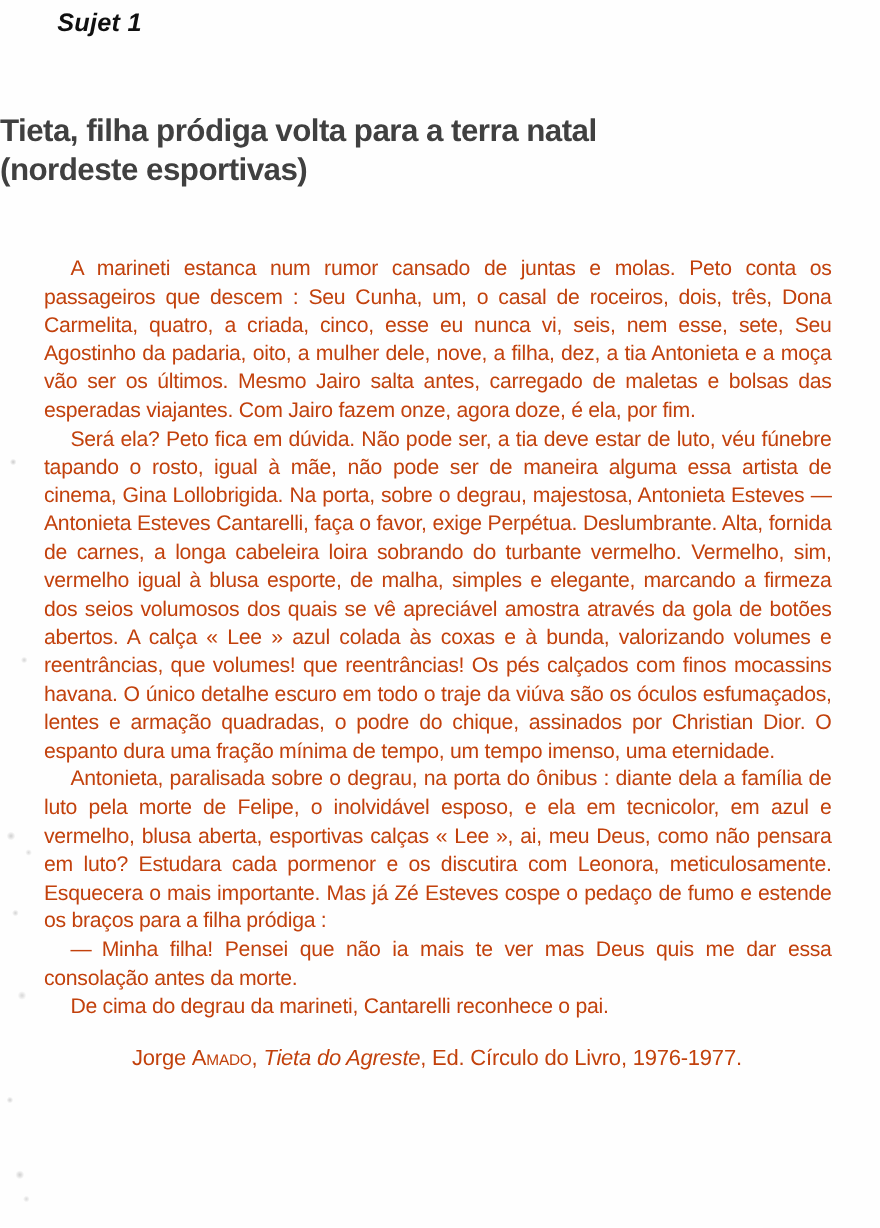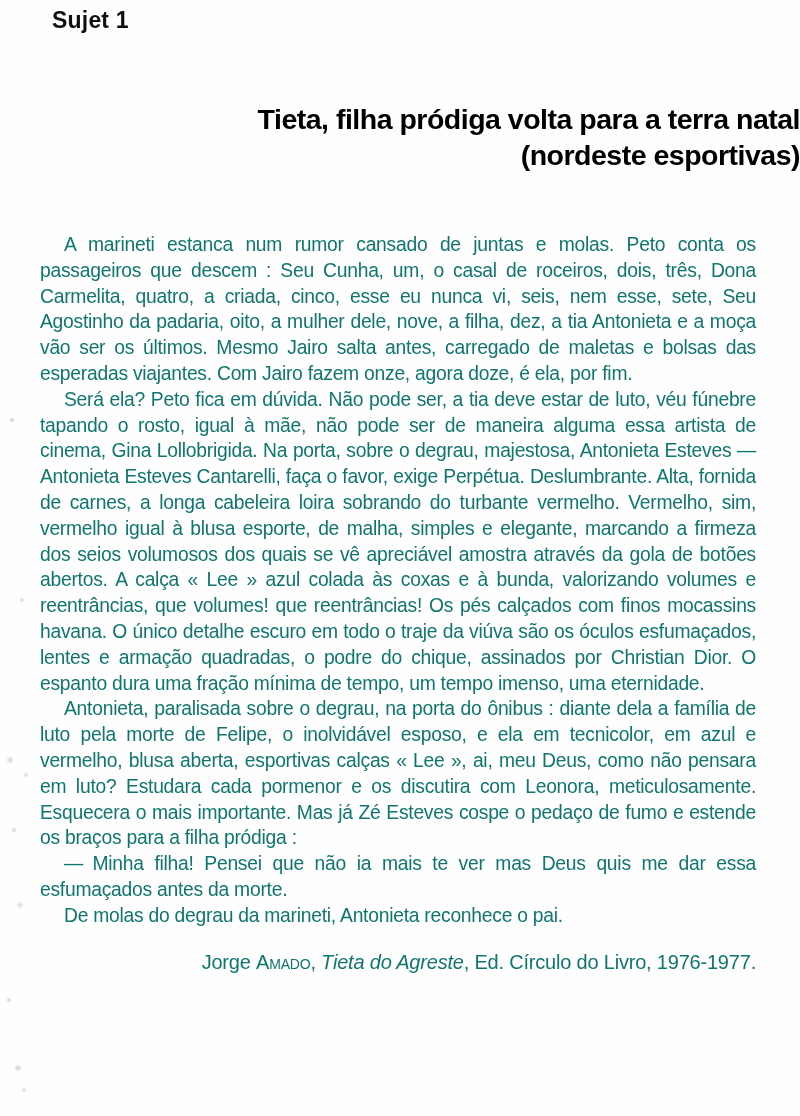--- a/index.html
+++ b/index.html
@@ -42,6 +42,7 @@
     left: 52px;
     font-size: 23px;
     font-weight: bold;
+    font-style: italic;
     letter-spacing: 0.2px;
     color: #101010;
   }

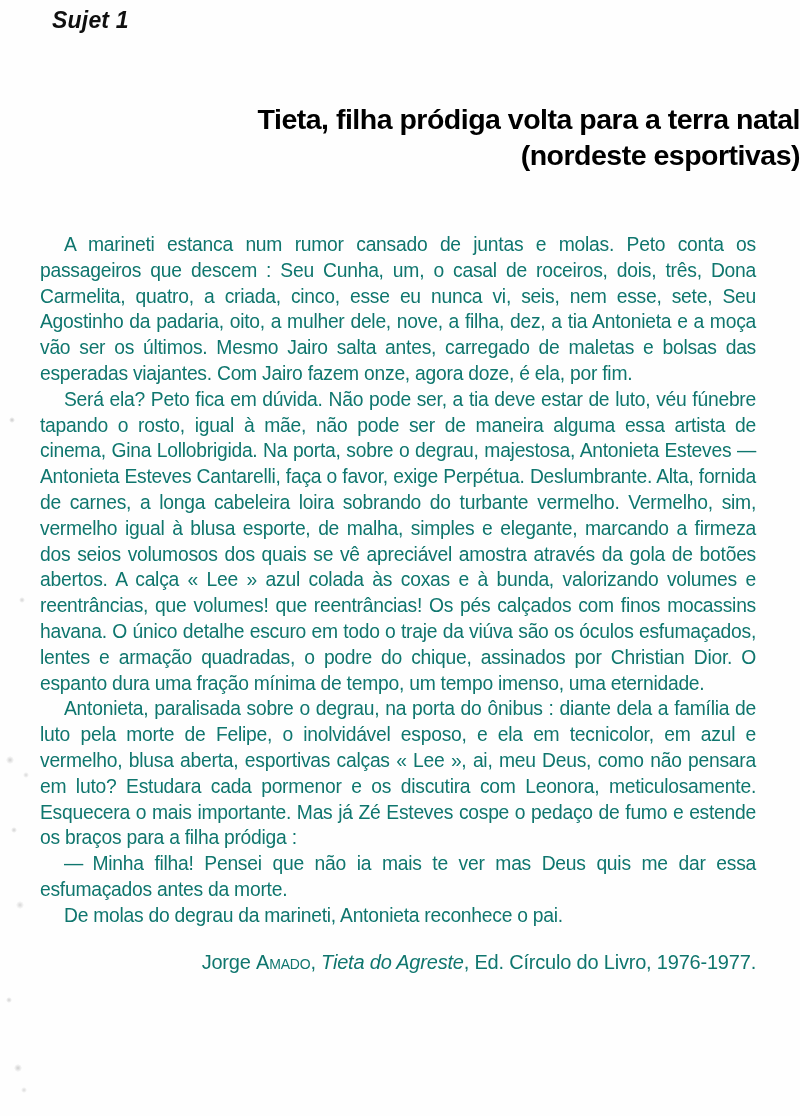--- a/index.html
+++ b/index.html
@@ -52,12 +52,12 @@
     left: 0;
     width: 100%;
     margin: 0;
-    text-align: right;
+    text-align: left;
     font-size: 28.5px;
     font-weight: bold;
     line-height: 36px;
     letter-spacing: -0.5px;
-    color: #000000;
+    color: #404040;
   }
   .text-body {
     position: absolute;

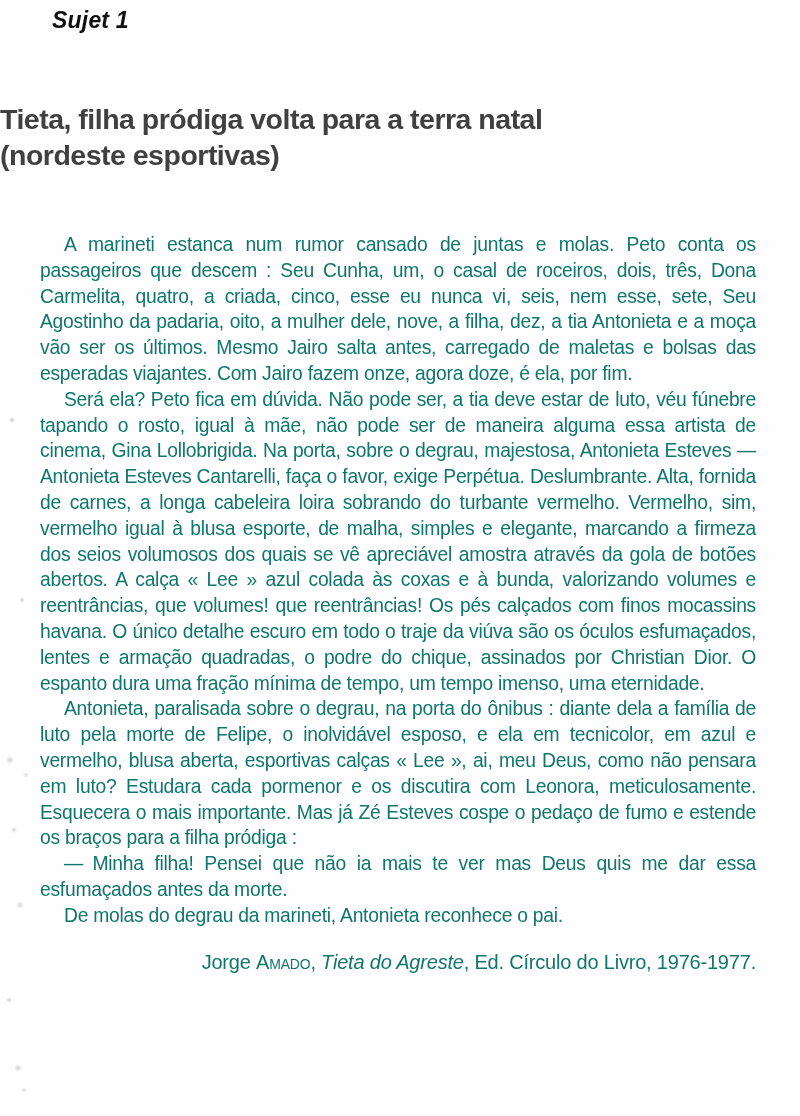--- a/index.html
+++ b/index.html
@@ -68,7 +68,7 @@
     line-height: 25.8px;
     letter-spacing: -0.25px;
     text-align: justify;
-    color: #0f766e;
+    color: #c2410c;
   }
   .text-body p {
     margin: 0;

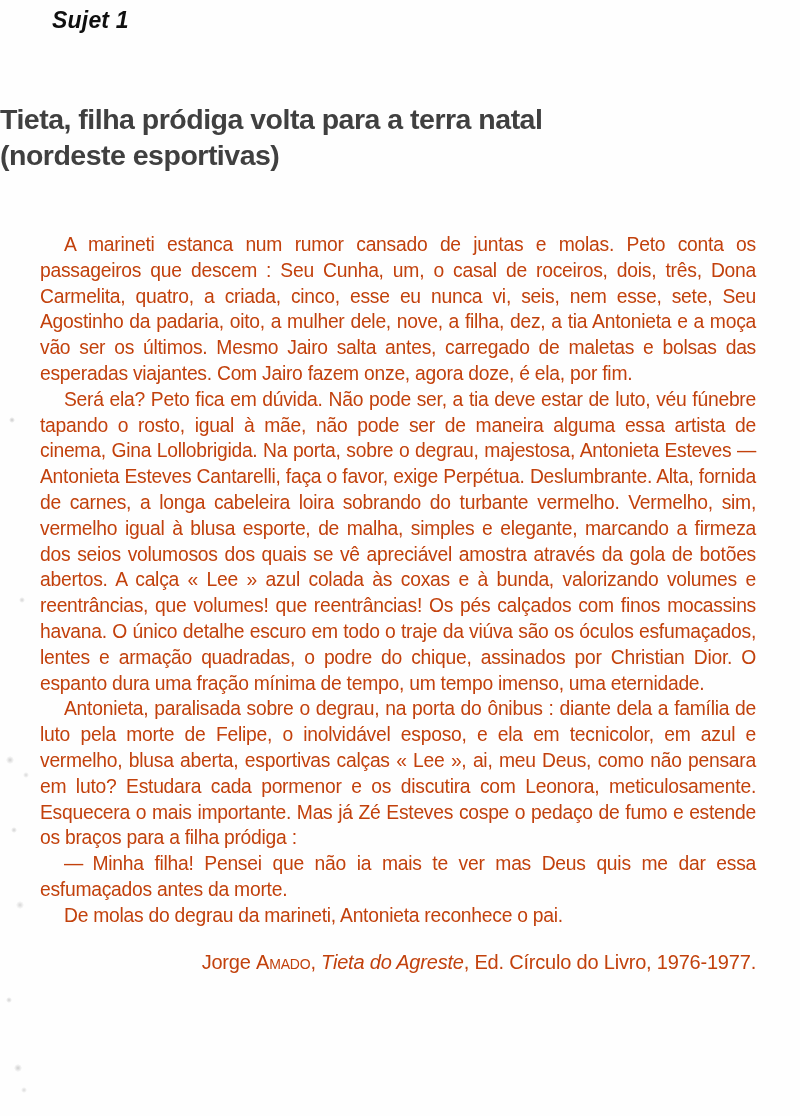--- a/index.html
+++ b/index.html
@@ -104,7 +104,7 @@
     <p>A marineti estanca num rumor cansado de juntas e molas. Peto conta os passageiros que descem&nbsp;: Seu Cunha, um, o casal de roceiros, dois, três, Dona Carmelita, quatro, a criada, cinco, esse eu nunca vi, seis, nem esse, sete, Seu Agostinho da padaria, oito, a mulher dele, nove, a filha, dez, a tia Antonieta e a moça vão ser os últimos. Mesmo Jairo salta antes, carregado de maletas e bolsas das esperadas viajantes. Com Jairo fazem onze, agora doze, é ela, por fim.</p>
     <p>Será ela? Peto fica em dúvida. Não pode ser, a tia deve estar de luto, véu fúnebre tapando o rosto, igual à mãe, não pode ser de maneira alguma essa artista de cinema, Gina Lollobrigida. Na porta, sobre o degrau, majestosa, Antonieta Esteves — Antonieta Esteves Cantarelli, faça o favor, exige Perpétua. Deslumbrante. Alta, fornida de carnes, a longa cabeleira loira sobrando do turbante vermelho. Vermelho, sim, vermelho igual à blusa esporte, de malha, simples e elegante, marcando a firmeza dos seios volumosos dos quais se vê apreciável amostra através da gola de botões abertos. A calça «&nbsp;Lee&nbsp;» azul colada às coxas e à bunda, valorizando volumes e reentrâncias, que volumes! que reentrâncias! Os pés calçados com finos mocassins havana. O único detalhe escuro em todo o traje da viúva são os óculos esfumaçados, lentes e armação quadradas, o podre do chique, assinados por Christian Dior. O espanto dura uma fração mínima de tempo, um tempo imenso, uma eternidade.</p>
     <p>Antonieta, paralisada sobre o degrau, na porta do ônibus&nbsp;: diante dela a família de luto pela morte de Felipe, o inolvidável esposo, e ela em tecnicolor, em azul e vermelho, blusa aberta, esportivas calças «&nbsp;Lee&nbsp;», ai, meu Deus, como não pensara em luto? Estudara cada pormenor e os discutira com Leonora, meticulosamente. Esquecera o mais importante. Mas já Zé Esteves cospe o pedaço de fumo e estende os braços para a filha pródiga&nbsp;:</p>
-    <p>— Minha filha! Pensei que não ia mais te ver mas Deus quis me dar essa esfumaçados antes da morte.</p>
+    <p>— Minha filha! Pensei que não ia mais te ver mas Deus quis me dar essa consolação antes da morte.</p>
     <p>De molas do degrau da marineti, Antonieta reconhece o pai.</p>
 
     <div class="citation">

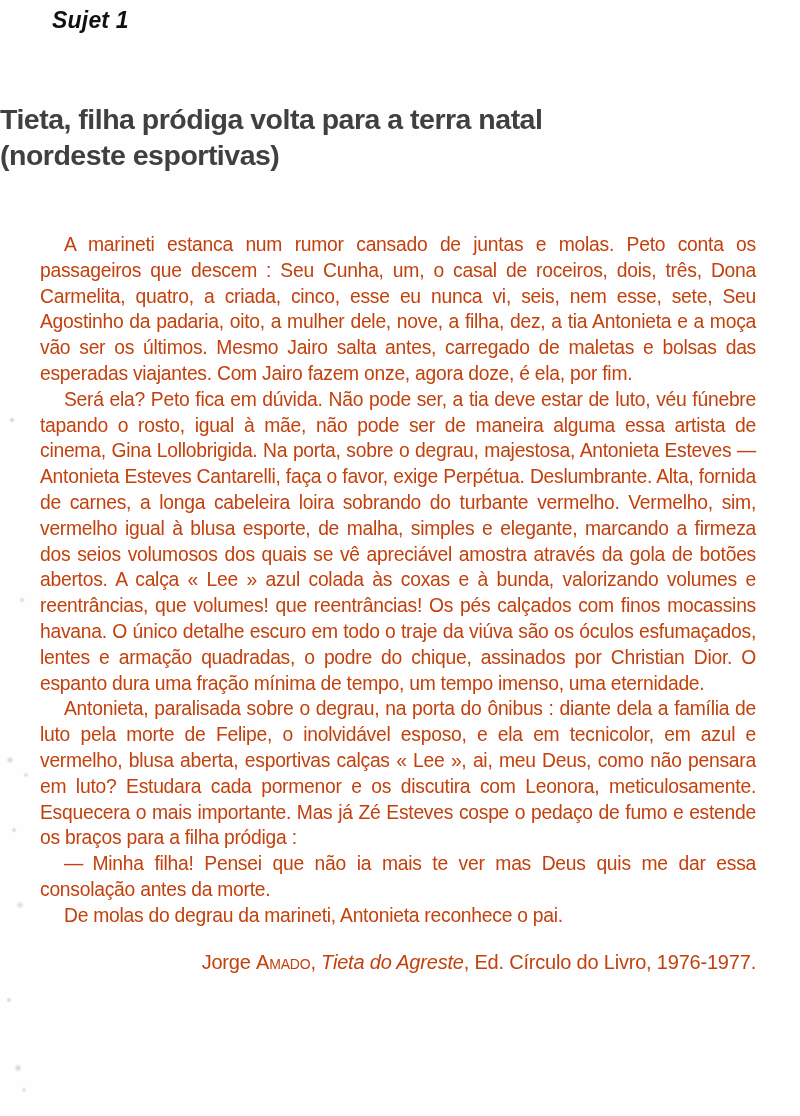--- a/index.html
+++ b/index.html
@@ -105,7 +105,7 @@
     <p>Será ela? Peto fica em dúvida. Não pode ser, a tia deve estar de luto, véu fúnebre tapando o rosto, igual à mãe, não pode ser de maneira alguma essa artista de cinema, Gina Lollobrigida. Na porta, sobre o degrau, majestosa, Antonieta Esteves — Antonieta Esteves Cantarelli, faça o favor, exige Perpétua. Deslumbrante. Alta, fornida de carnes, a longa cabeleira loira sobrando do turbante vermelho. Vermelho, sim, vermelho igual à blusa esporte, de malha, simples e elegante, marcando a firmeza dos seios volumosos dos quais se vê apreciável amostra através da gola de botões abertos. A calça «&nbsp;Lee&nbsp;» azul colada às coxas e à bunda, valorizando volumes e reentrâncias, que volumes! que reentrâncias! Os pés calçados com finos mocassins havana. O único detalhe escuro em todo o traje da viúva são os óculos esfumaçados, lentes e armação quadradas, o podre do chique, assinados por Christian Dior. O espanto dura uma fração mínima de tempo, um tempo imenso, uma eternidade.</p>
     <p>Antonieta, paralisada sobre o degrau, na porta do ônibus&nbsp;: diante dela a família de luto pela morte de Felipe, o inolvidável esposo, e ela em tecnicolor, em azul e vermelho, blusa aberta, esportivas calças «&nbsp;Lee&nbsp;», ai, meu Deus, como não pensara em luto? Estudara cada pormenor e os discutira com Leonora, meticulosamente. Esquecera o mais importante. Mas já Zé Esteves cospe o pedaço de fumo e estende os braços para a filha pródiga&nbsp;:</p>
     <p>— Minha filha! Pensei que não ia mais te ver mas Deus quis me dar essa consolação antes da morte.</p>
-    <p>De molas do degrau da marineti, Antonieta reconhece o pai.</p>
+    <p>De cima do degrau da marineti, Cantarelli reconhece o pai.</p>
 
     <div class="citation">
       <span>Jorge </span><span class="sc">Amado</span><span>, </span><span class="it">Tieta do Agreste</span><span>, Ed. Círculo do Livro, 1976-1977.</span>

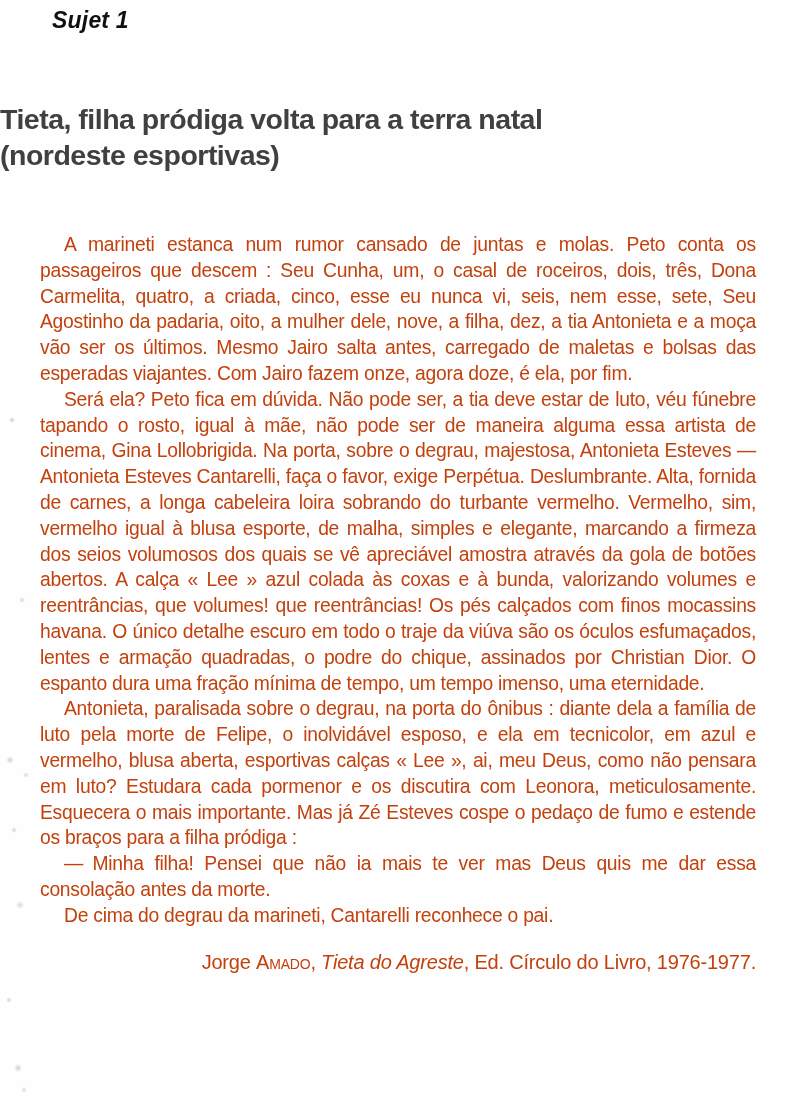--- a/index.html
+++ b/index.html
@@ -77,7 +77,7 @@
   .citation {
     margin-top: 21px;
     padding-left: 80px;
-    text-align: right;
+    text-align: left;
     text-indent: 0;
     font-size: 20px;
     letter-spacing: -0.2px;

